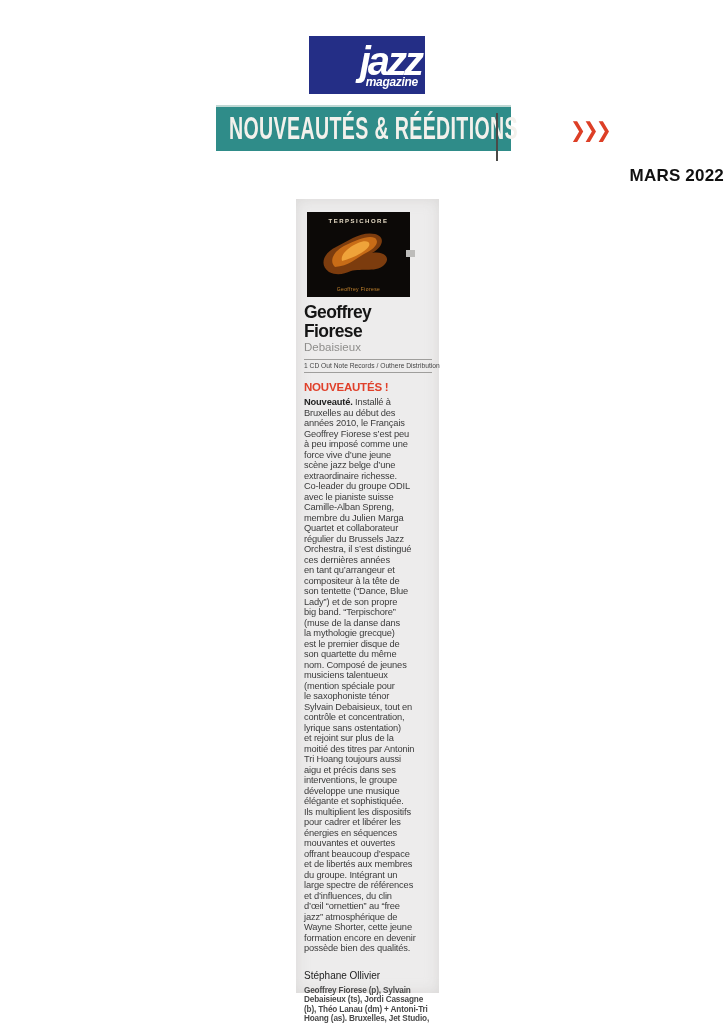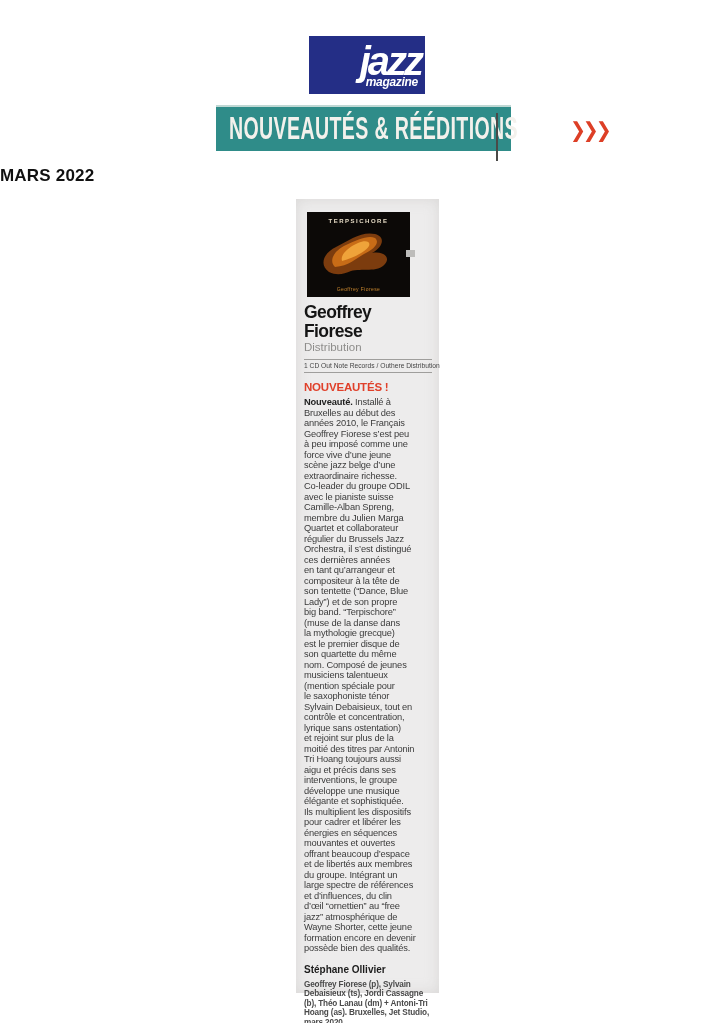--- a/index.html
+++ b/index.html
@@ -39,7 +39,7 @@
   }
   
   .date{
-    position:absolute;left:0;right:0;top:166px;text-align:left;
+    position:absolute;left:0;right:0;top:166px;text-align:right;
     font-size:17px;font-weight:bold;color:#111;letter-spacing:0.2px;
   }
   

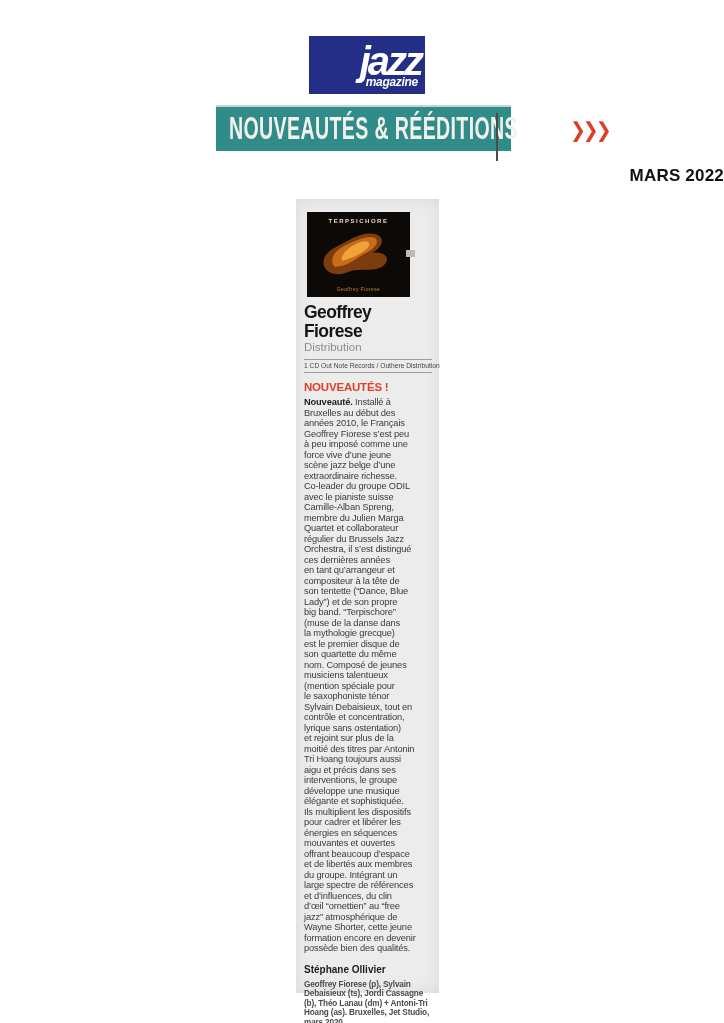--- a/index.html
+++ b/index.html
@@ -117,7 +117,7 @@
   </div>
 
   <div class="headline">Geoffrey Fiorese</div>
-  <div class="subtitle">Distribution</div>
+  <div class="subtitle">Debaisieux</div>
   <div class="labelline">1 CD Out Note Records / Outhere Distribution</div>
   <div class="badge">NOUVEAUTÉS !</div>
 

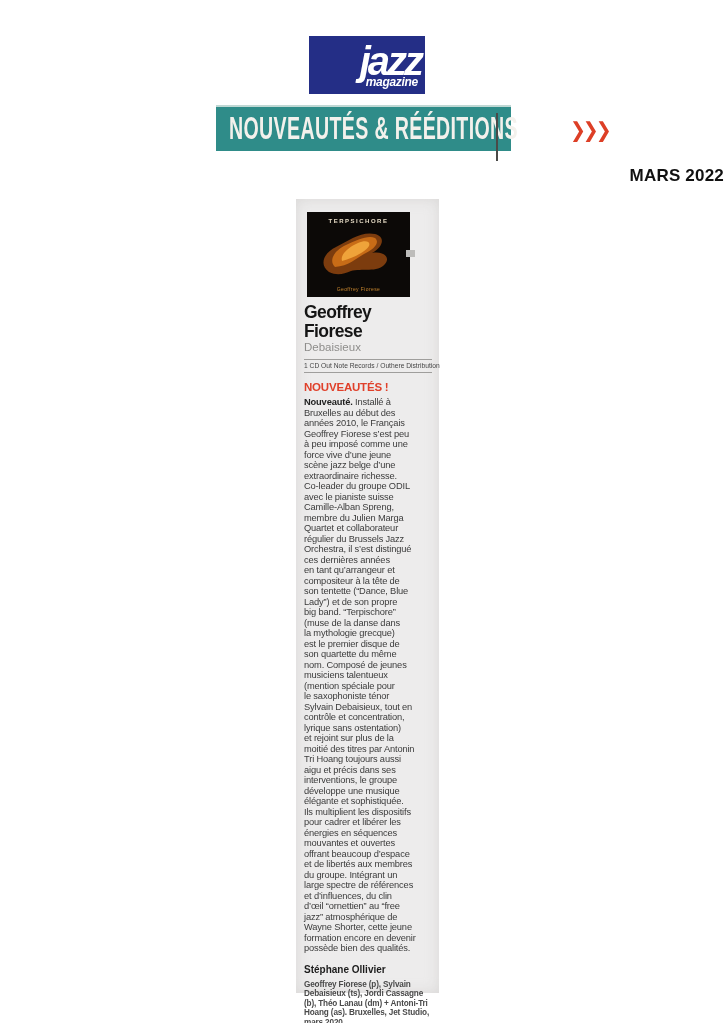--- a/index.html
+++ b/index.html
@@ -81,7 +81,7 @@
     color:#3b3b3b;white-space:pre;
   }
   .review .lead{font-weight:bold;color:#222;}
-  .author{margin-top:10px;font-size:10px;line-height:11px;font-weight:700;color:#1c1c1c;}
+  .author{margin-top:16px;font-size:10px;line-height:11px;font-weight:400;color:#1c1c1c;}
   .credits{
     margin-top:5px;font-size:8.2px;line-height:9.6px;font-weight:bold;
     letter-spacing:-0.15px;color:#4a4a4a;white-space:pre;

